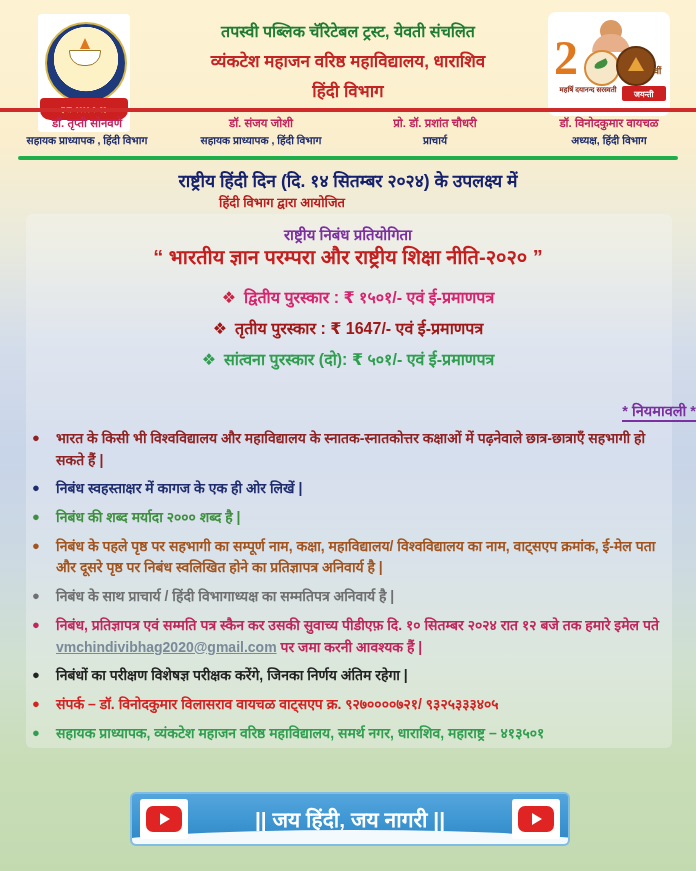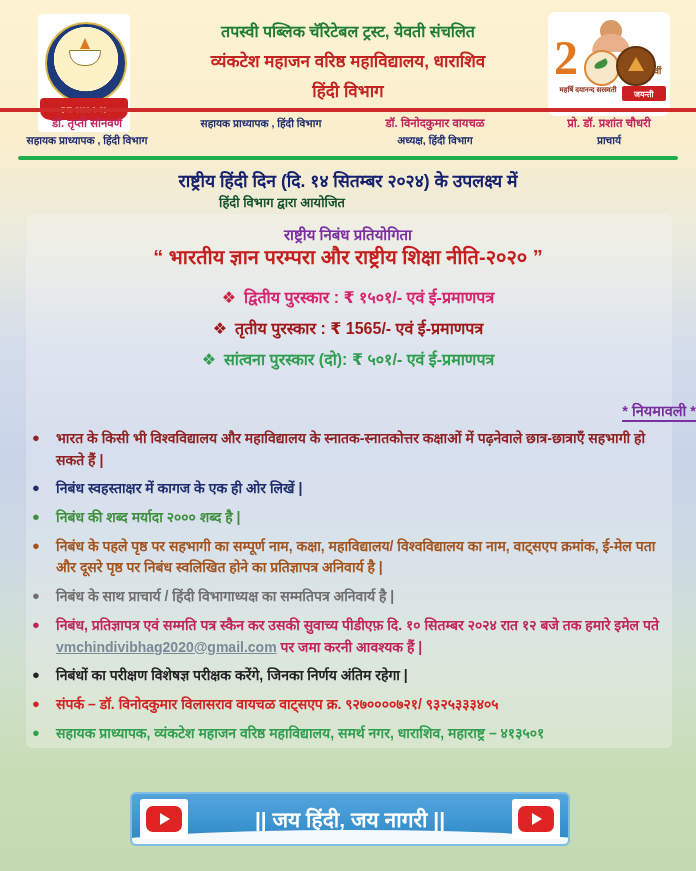--- a/index.html
+++ b/index.html
@@ -118,6 +118,7 @@
     <div class="fac-title">सहायक प्राध्यापक , हिंदी विभाग</div>
   </div>
   <div class="fac-col">
+    <div class="fac-name">डॉ. संजय जोशी</div>
     <div class="fac-title">सहायक प्राध्यापक , हिंदी विभाग</div>
   </div>
   <div class="fac-col">

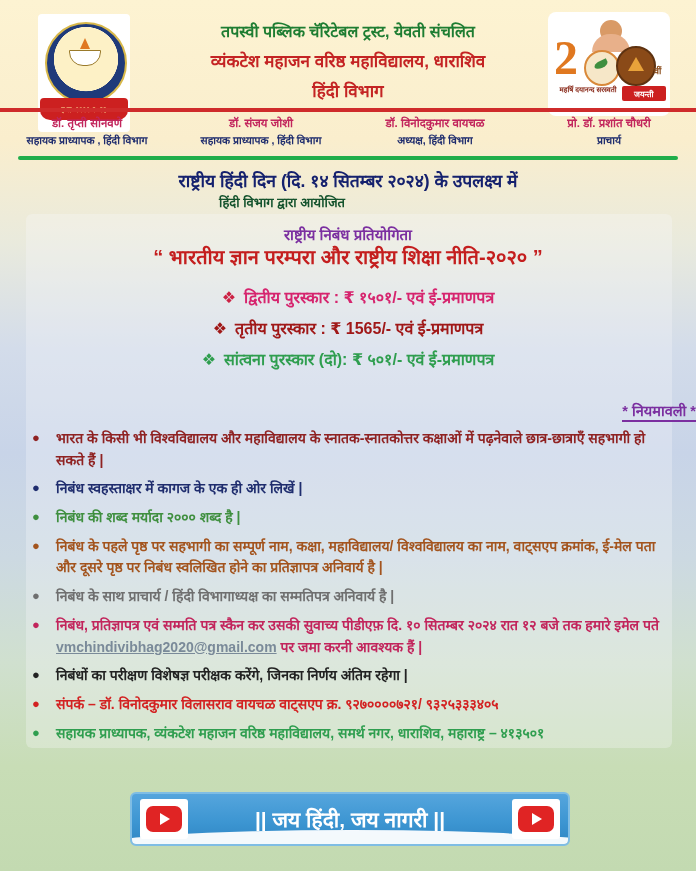--- a/index.html
+++ b/index.html
@@ -122,12 +122,12 @@
     <div class="fac-title">सहायक प्राध्यापक , हिंदी विभाग</div>
   </div>
   <div class="fac-col">
+    <div class="fac-name">प्रो. डॉ. प्रशांत  चौधरी</div>
+    <div class="fac-title">प्राचार्य</div>
+  </div>
+  <div class="fac-col">
     <div class="fac-name">डॉ. विनोदकुमार  वायचळ</div>
     <div class="fac-title">अध्यक्ष, हिंदी विभाग</div>
-  </div>
-  <div class="fac-col">
-    <div class="fac-name">प्रो. डॉ. प्रशांत  चौधरी</div>
-    <div class="fac-title">प्राचार्य</div>
   </div>
 </div>
 

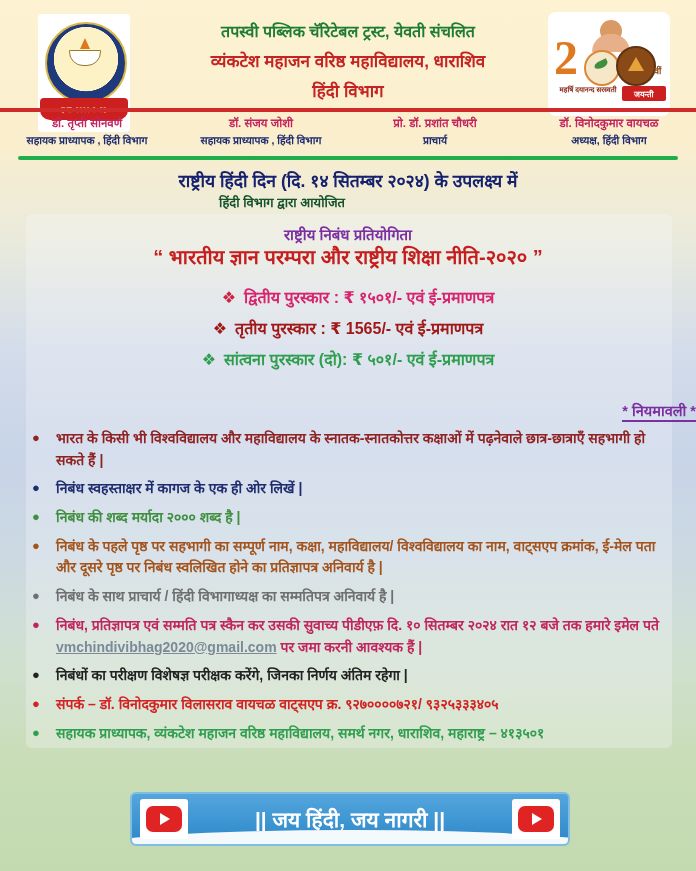--- a/index.html
+++ b/index.html
@@ -45,7 +45,7 @@
   .fac-title{color:#1f2d6e;font-size:10.5px;font-weight:bold;margin-top:3px;}
   
   .occasion{left:0;top:168px;width:696px;text-align:center;color:#15216e;font-size:17.5px;font-weight:bold;}
-  .organizer{left:0;top:193px;width:564px;text-align:center;color:#14532d;font-size:13px;font-weight:bold;}
+  .organizer{left:0;top:193px;width:564px;text-align:center;color:#b91c1c;font-size:13px;font-weight:bold;}
   
   .panel{left:26px;top:214px;width:646px;height:534px;background:rgba(248,248,252,0.30);border-radius:6px;}
   .competition{left:0;top:224px;width:696px;text-align:center;color:#7b2fa0;font-size:15px;font-weight:bold;}

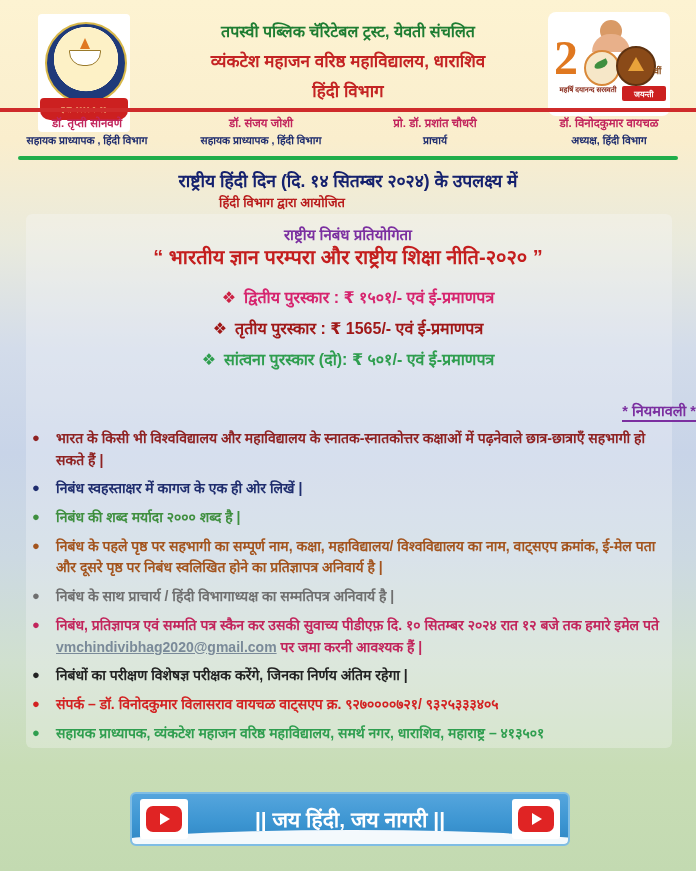--- a/index.html
+++ b/index.html
@@ -143,7 +143,7 @@
     <span class="pb">❖</span><span>द्वितीय पुरस्कार : ₹  १५०१/- एवं ई-प्रमाणपत्र</span>
   </div>
   <div class="prize p2">
-    <span class="pb">❖</span><span>तृतीय पुरस्कार : ₹  1565/- एवं ई-प्रमाणपत्र</span>
+    <span class="pb">❖</span><span>तृतीय पुरस्कार : ₹  1647/- एवं ई-प्रमाणपत्र</span>
   </div>
   <div class="prize p3">
     <span class="pb">❖</span><span>सांत्वना पुरस्कार (दो): ₹ ५०१/- एवं ई-प्रमाणपत्र</span>

